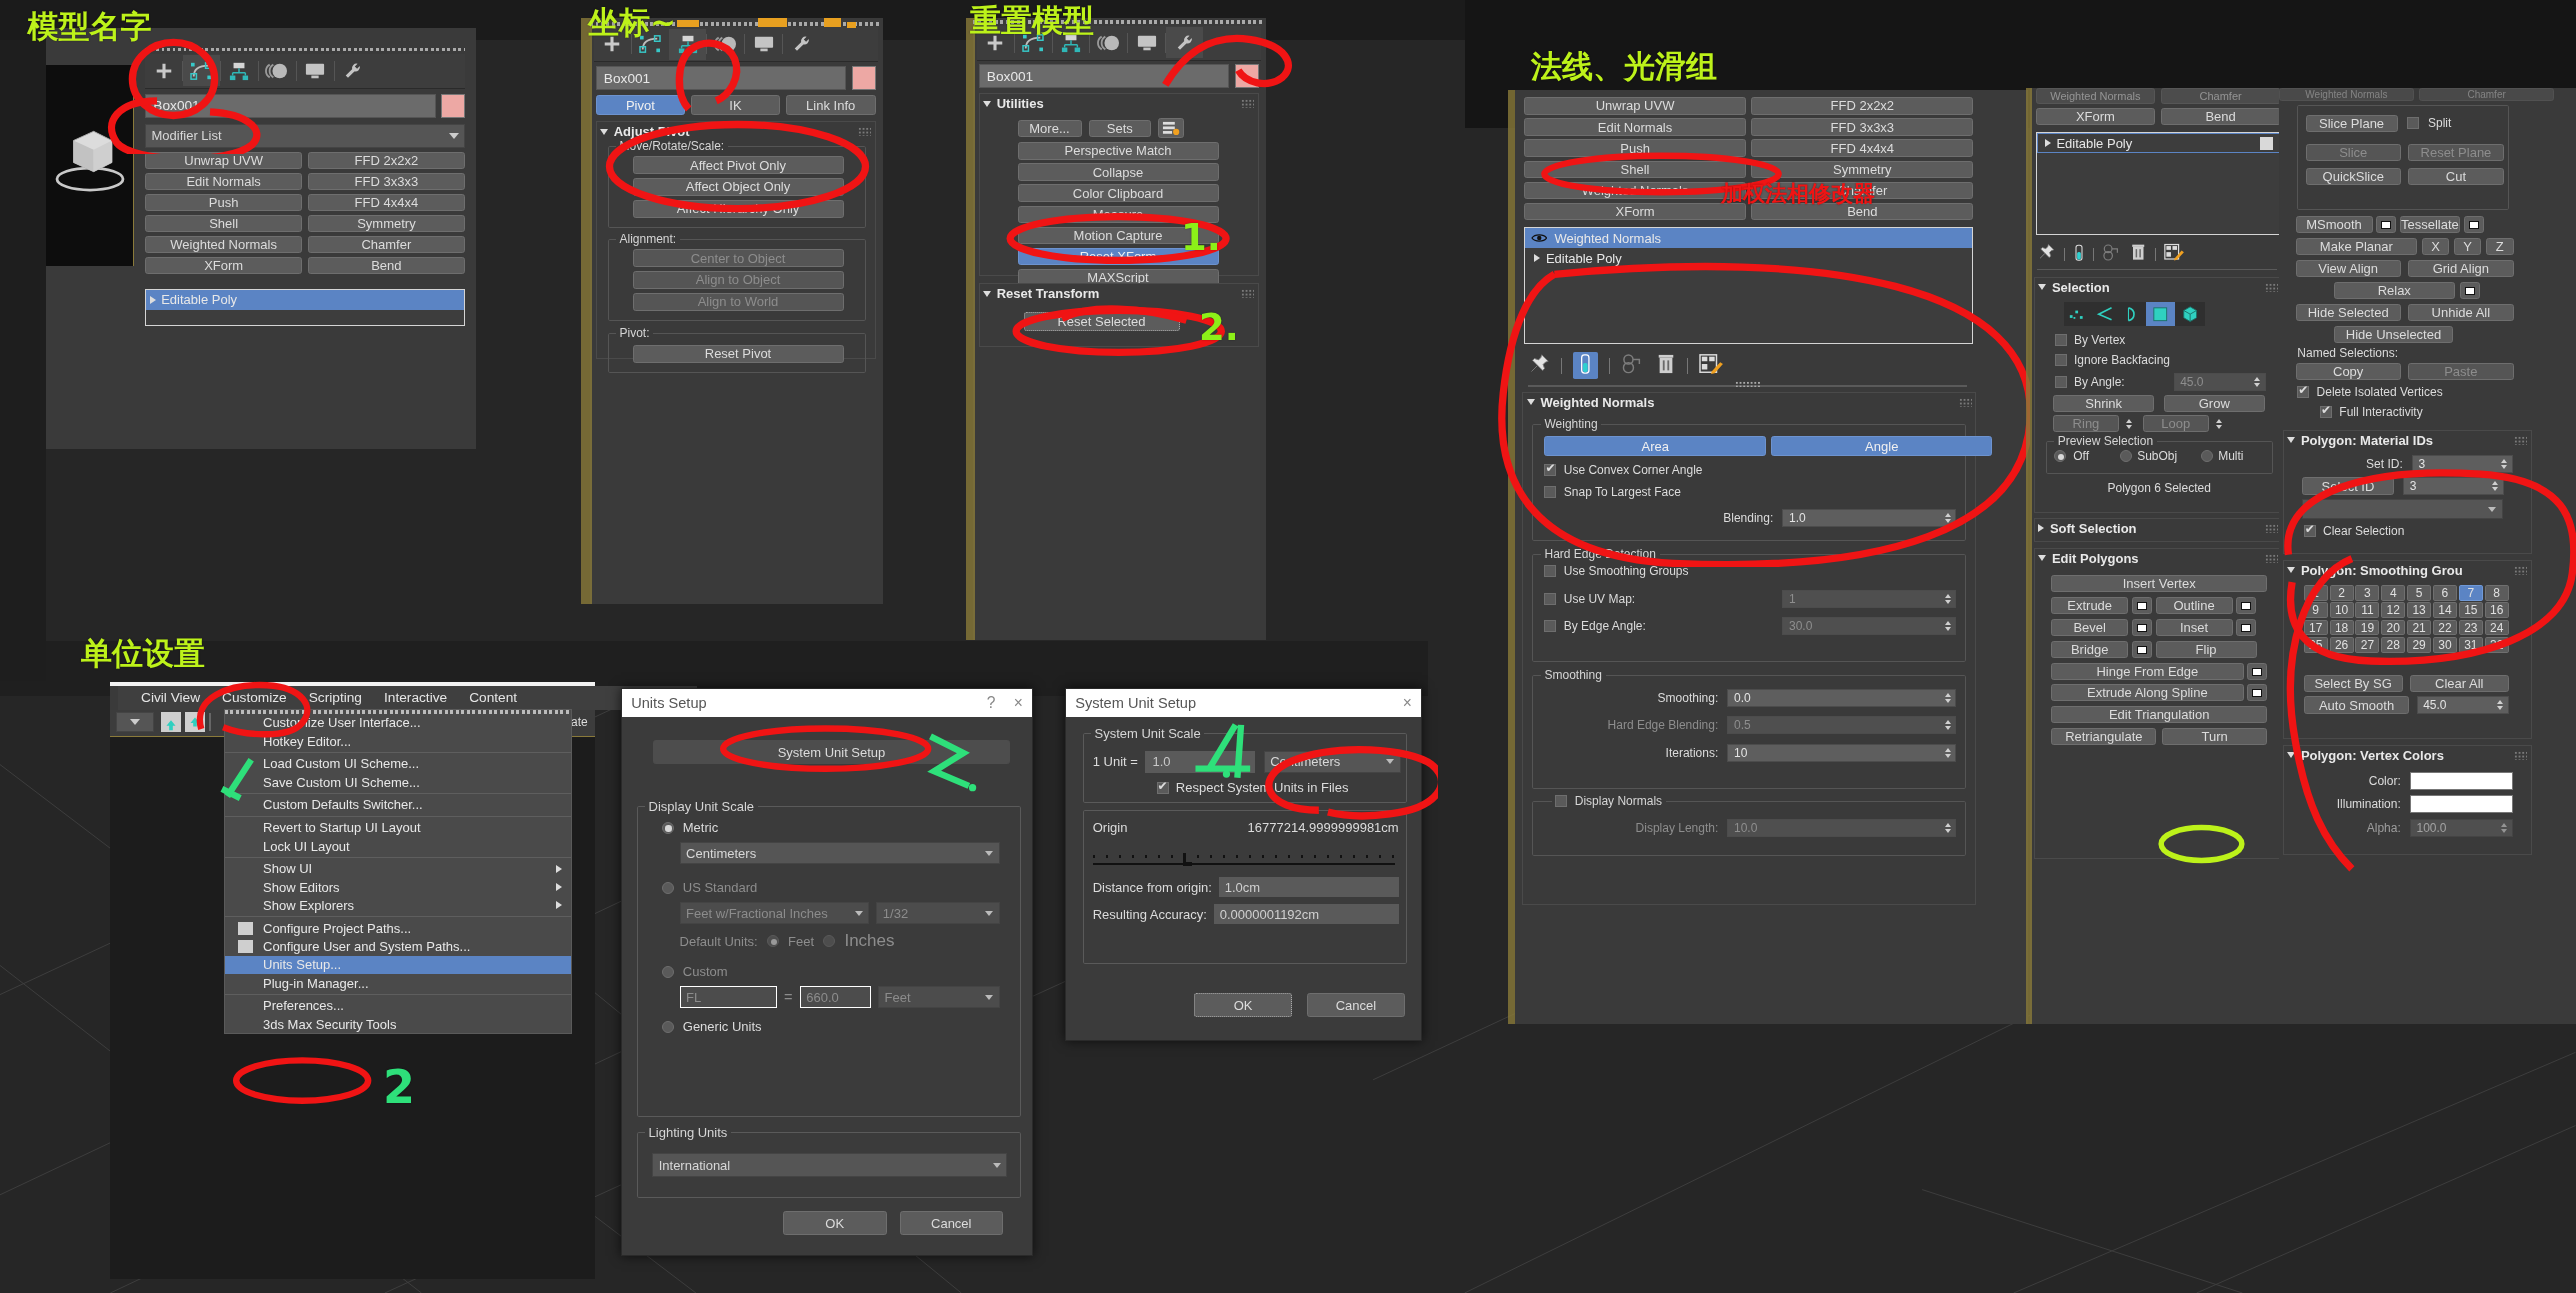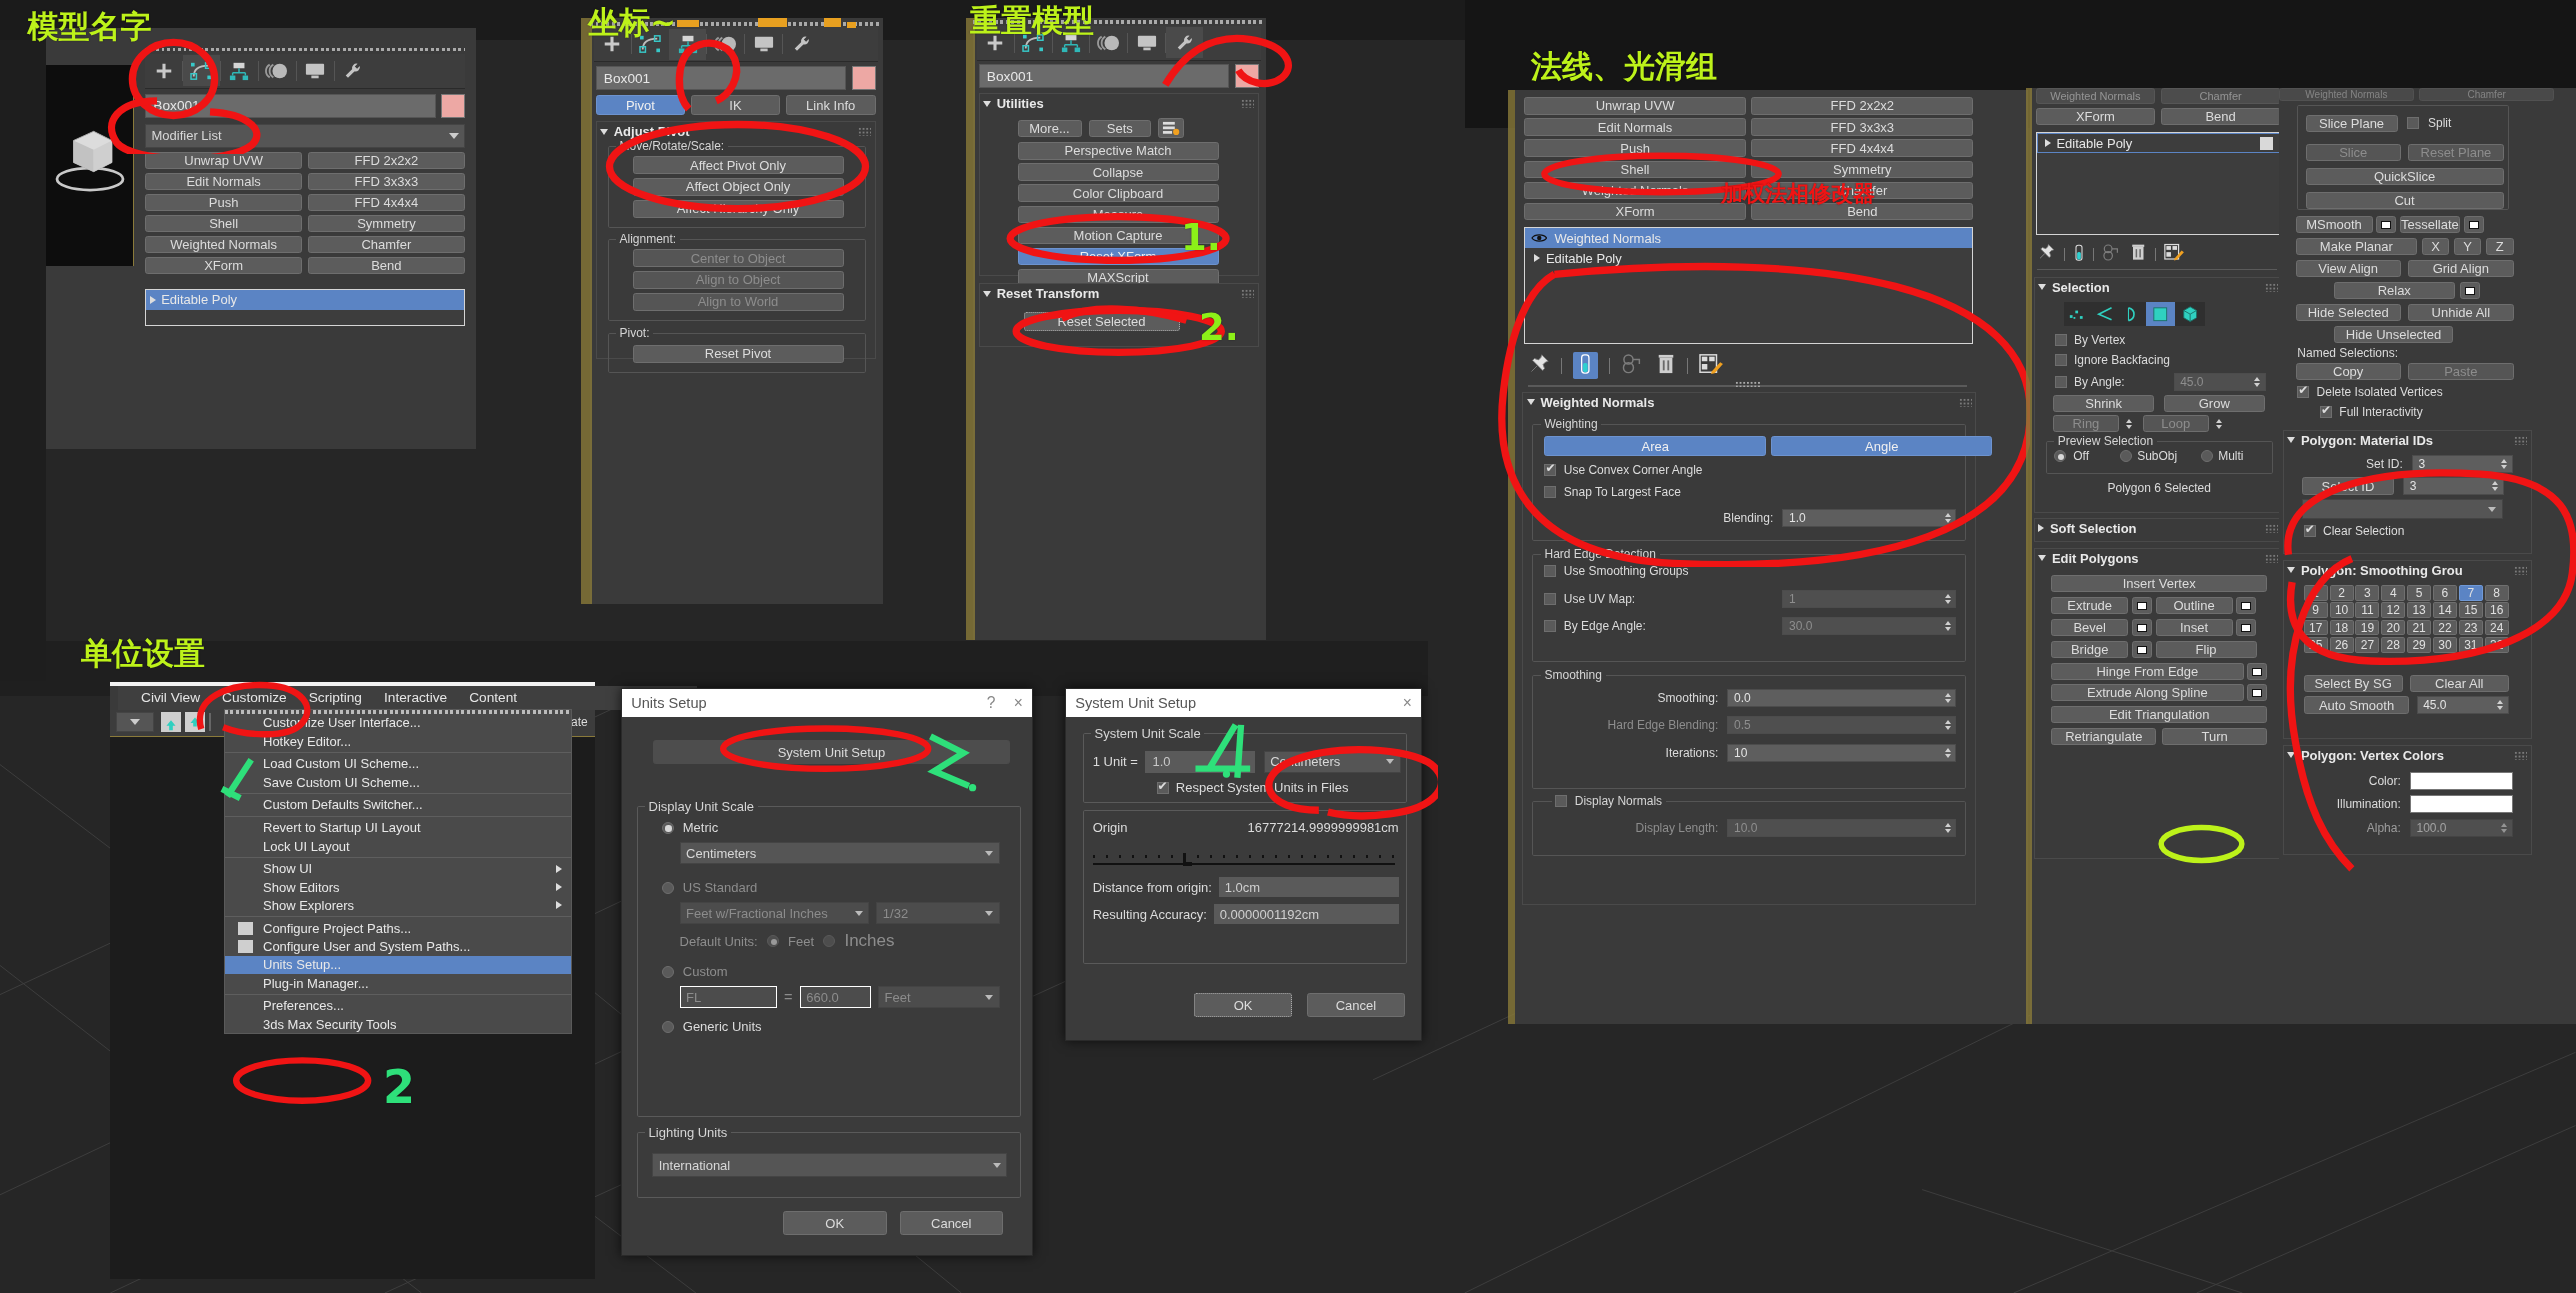--- a/index.html
+++ b/index.html
@@ -911,7 +911,7 @@
         <div class="btn dim" style="flex:1">Slice</div>
         <div class="btn dim" style="flex:1">Reset Plane</div>
       </div>
-      <div style="position:absolute;left:7.3px;top:62px;width:198px;display:flex;gap:7.3px;flex-direction:column;">
+      <div style="position:absolute;left:7.3px;top:62px;width:198px;display:flex;gap:7.3px;">
         <div class="btn" style="flex:1">QuickSlice</div>
         <div class="btn" style="flex:1">Cut</div>
       </div>

